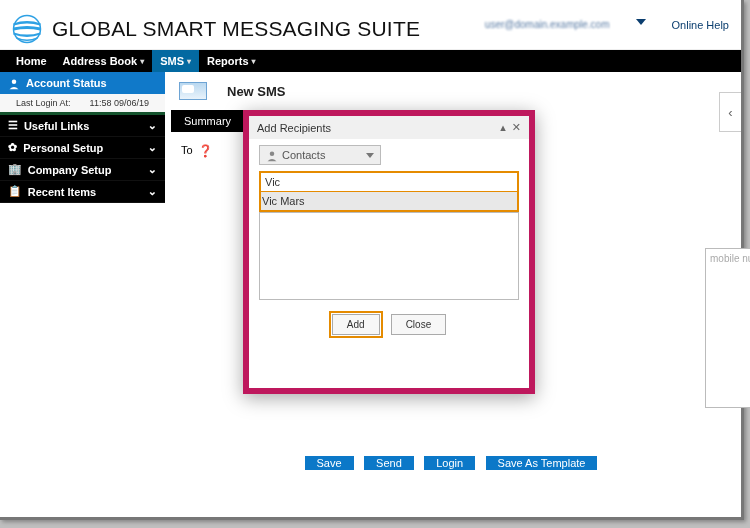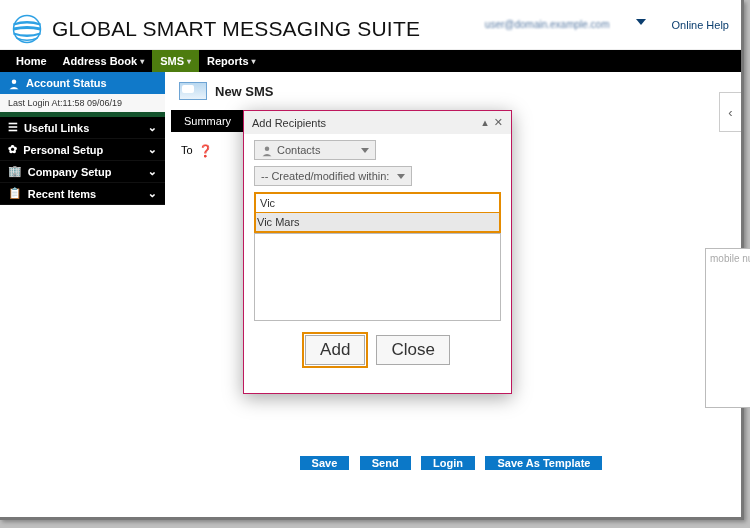--- a/index.html
+++ b/index.html
@@ -15,7 +15,7 @@
   .user-caret { width:0; height:0; border-left:5px solid transparent; border-right:5px solid transparent; border-top:6px solid #0b3e6f; display:inline-block; }
   .nav { background:#000; height:22px; display:flex; align-items:stretch; padding:0 8px; }
   .nav-item { color:#fff; font-size:11px; font-weight:bold; display:flex; align-items:center; padding:0 8px; text-decoration:none; cursor:pointer; }
-  .nav-item.active { background:#4d7c0f; }
+  .nav-item.active { background:#0369a1; }
   .nav-caret { margin-left:3px; font-size:8px; color:#ddd; }
   .main { display:flex; align-items:flex-start; }
   .sidebar { width:165px; font-size:11px; color:#fff; }

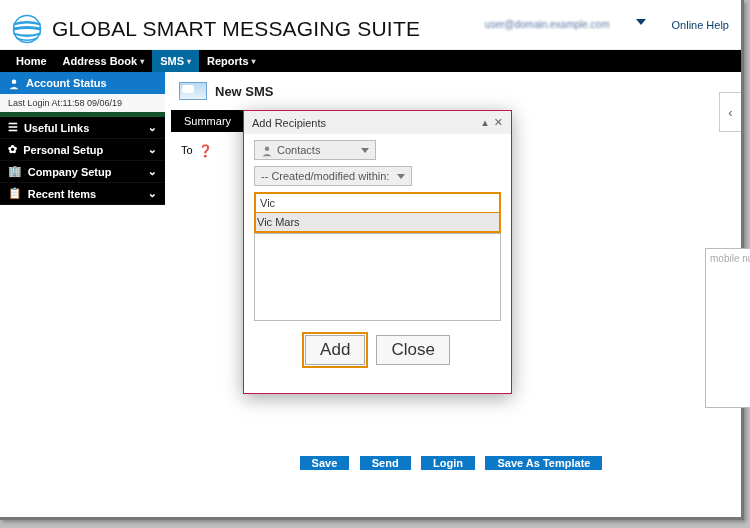--- a/index.html
+++ b/index.html
@@ -26,7 +26,7 @@
   .chev { font-size:11px; }
   .content { flex:1; position:relative; padding:6px 10px 10px 6px; min-height:440px; }
   .right-tab { position:absolute; right:0; top:20px; width:22px; height:40px; border:1px solid #ccc; border-right:none; display:flex; align-items:center; justify-content:center; color:#666; font-size:13px; cursor:pointer; }
-  .page-head { display:flex; align-items:center; gap:8px; padding:4px 0 10px 8px; }
+  .page-head { display:flex; align-items:center; gap:20px; padding:4px 0 10px 8px; }
   .page-icon { width:28px; height:18px; background:linear-gradient(#b9d8f0,#e9f3fb); border:1px solid #6ea4d4; position:relative; }
   .page-icon::after { content:""; position:absolute; left:2px; top:2px; width:12px; height:8px; background:#fff; border-radius:2px; }
   .page-title { font-weight:bold; font-size:13px; color:#222; }

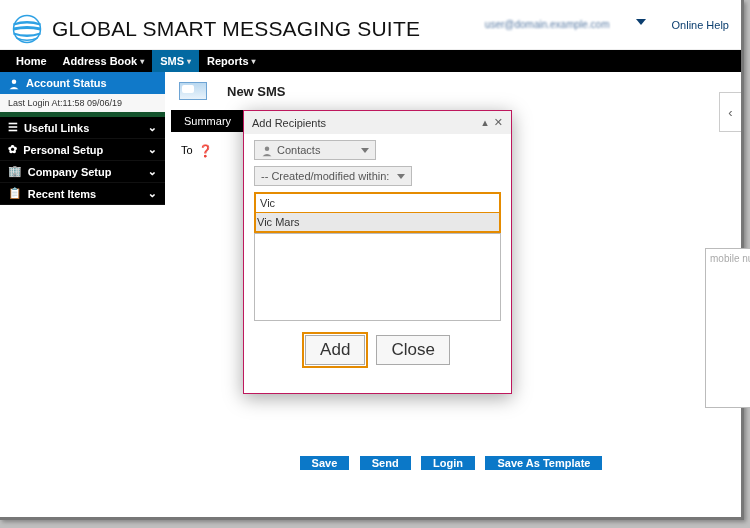--- a/index.html
+++ b/index.html
@@ -20,7 +20,7 @@
   .main { display:flex; align-items:flex-start; }
   .sidebar { width:165px; font-size:11px; color:#fff; }
   .acct-status { background:#1079c9; height:22px; display:flex; align-items:center; padding:0 8px; gap:6px; font-weight:bold; }
-  .login-row { background:#f7f7f7; color:#333; font-size:9px; padding:4px 8px; border-bottom:5px solid #14532d; display:flex; }
+  .login-row { background:#f7f7f7; color:#333; font-size:9px; padding:4px 16px; border-bottom:3px solid #14532d; display:flex; justify-content:space-between; }
   .side-item { background:#000; height:22px; display:flex; align-items:center; padding:0 8px; justify-content:space-between; font-weight:bold; cursor:pointer; border-bottom:1px solid #111; }
   .side-left { display:flex; align-items:center; gap:6px; }
   .chev { font-size:11px; }

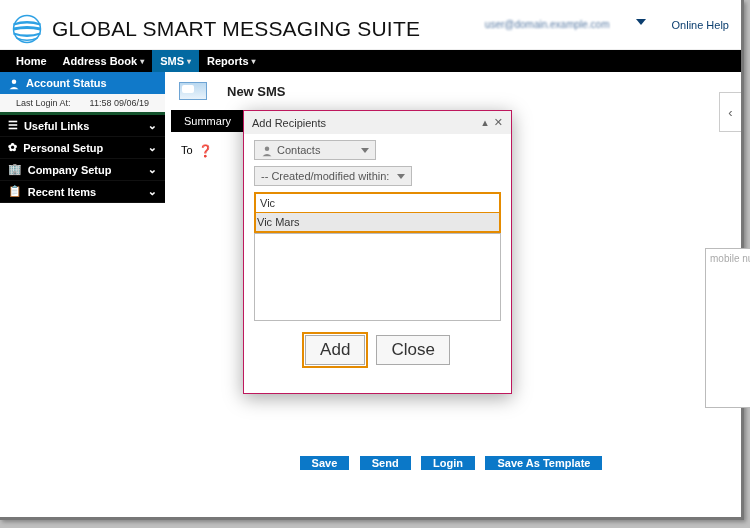--- a/index.html
+++ b/index.html
@@ -43,7 +43,7 @@
   .footer { text-align:center; font-size:10px; color:#444; padding:26px 0 10px; }
 
   
-  .modal { position:absolute; left:243px; top:110px; width:269px; height:284px; background:#fff; border:1px solid #be185d; box-shadow:0 4px 18px rgba(0,0,0,0.35); font-size:11px; }
+  .modal { position:absolute; left:243px; top:110px; width:292px; height:284px; background:#fff; border:6px solid #be185d; box-shadow:0 4px 18px rgba(0,0,0,0.35); font-size:11px; }
   .modal-title { background:#f0f0f0; padding:5px 8px; display:flex; justify-content:space-between; align-items:center; color:#333; }
   .modal-title-ctrls { display:flex; gap:6px; color:#666; }
   .modal-body { padding:6px 10px 10px; }

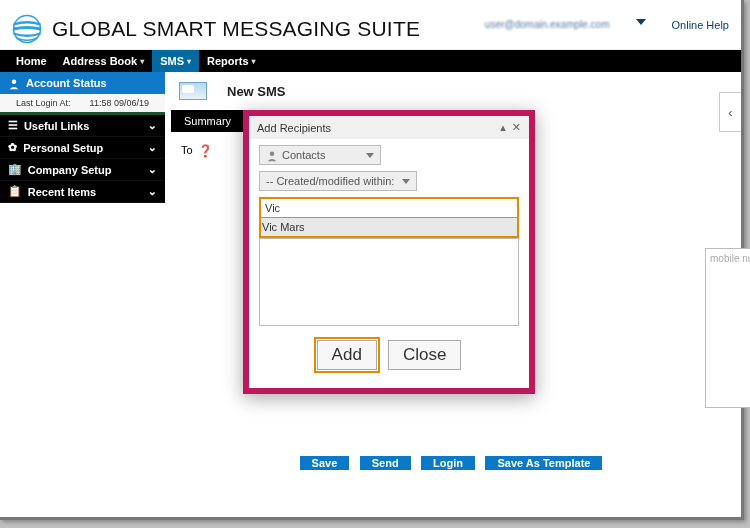--- a/index.html
+++ b/index.html
@@ -207,10 +207,6 @@
         </span>
         <span class="caret-dn"></span>
       </div>
-      <div class="select wide">
-        <span>-- Created/modified within:</span>
-        <span class="caret-dn"></span>
-      </div>
 
       <div class="search-area">
         <input class="search-input" value="Vic" style="">

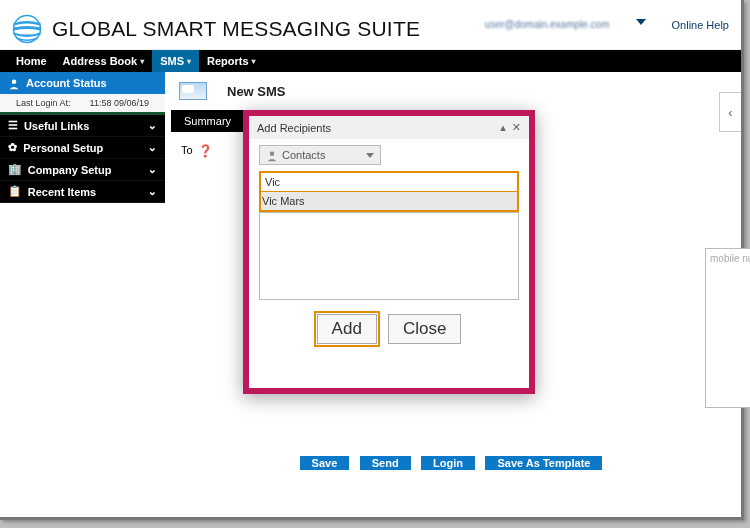--- a/index.html
+++ b/index.html
@@ -54,7 +54,7 @@
   .suggestion { background:#e8e8e8; padding:3px 1px; color:#333; cursor:pointer; }
   .textarea { border:1px solid #bbb; height:88px; margin-top:0; background:#fff; }
   .modal-actions { text-align:center; margin-top:14px; }
-  .mbtn { display:inline-block; border:1px solid #aaa; background:#f7f7f7; color:#333; font-size:17px; padding:4px 14px; margin:0 4px; cursor:pointer; }
+  .mbtn { display:inline-block; border:1px solid #aaa; background:#f7f7f7; color:#333; font-size:10px; padding:4px 14px; margin:0 4px; cursor:pointer; }
   .mbtn.hl { outline:2px solid #e58b00; outline-offset:1px; }
   .svg-icon { width:12px; height:12px; display:inline-block; vertical-align:middle; }
   .caret-dn { width:0; height:0; border-left:4px solid transparent; border-right:4px solid transparent; border-top:5px solid #777; display:inline-block; }

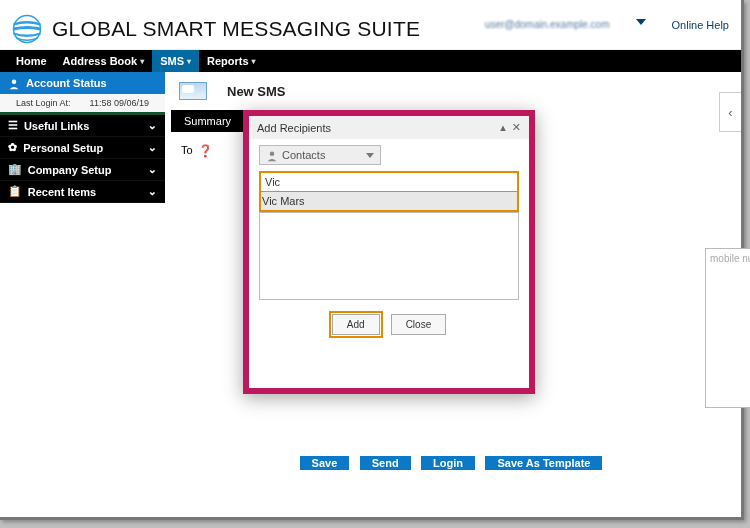--- a/index.html
+++ b/index.html
@@ -39,7 +39,7 @@
   .q-icon { color:#0b78c8; font-size:12px; }
   .mobile-box { position:absolute; left:540px; top:176px; width:155px; height:160px; border:1px solid #bbb; background:#fff; font-size:10px; color:#aaa; padding:4px; }
   .action-row { text-align:center; margin-top:295px; }
-  .btn { display:inline-block; background:#0b78c8; color:#fff; font-size:11px; font-weight:bold; padding:1px 12px; margin:0 3px; cursor:pointer; border:none; }
+  .btn { display:inline-block; background:#0b78c8; color:#fff; font-size:11px; font-weight:normal; padding:1px 12px; margin:0 3px; cursor:pointer; border:none; }
   .footer { text-align:center; font-size:10px; color:#444; padding:26px 0 10px; }
 
   

